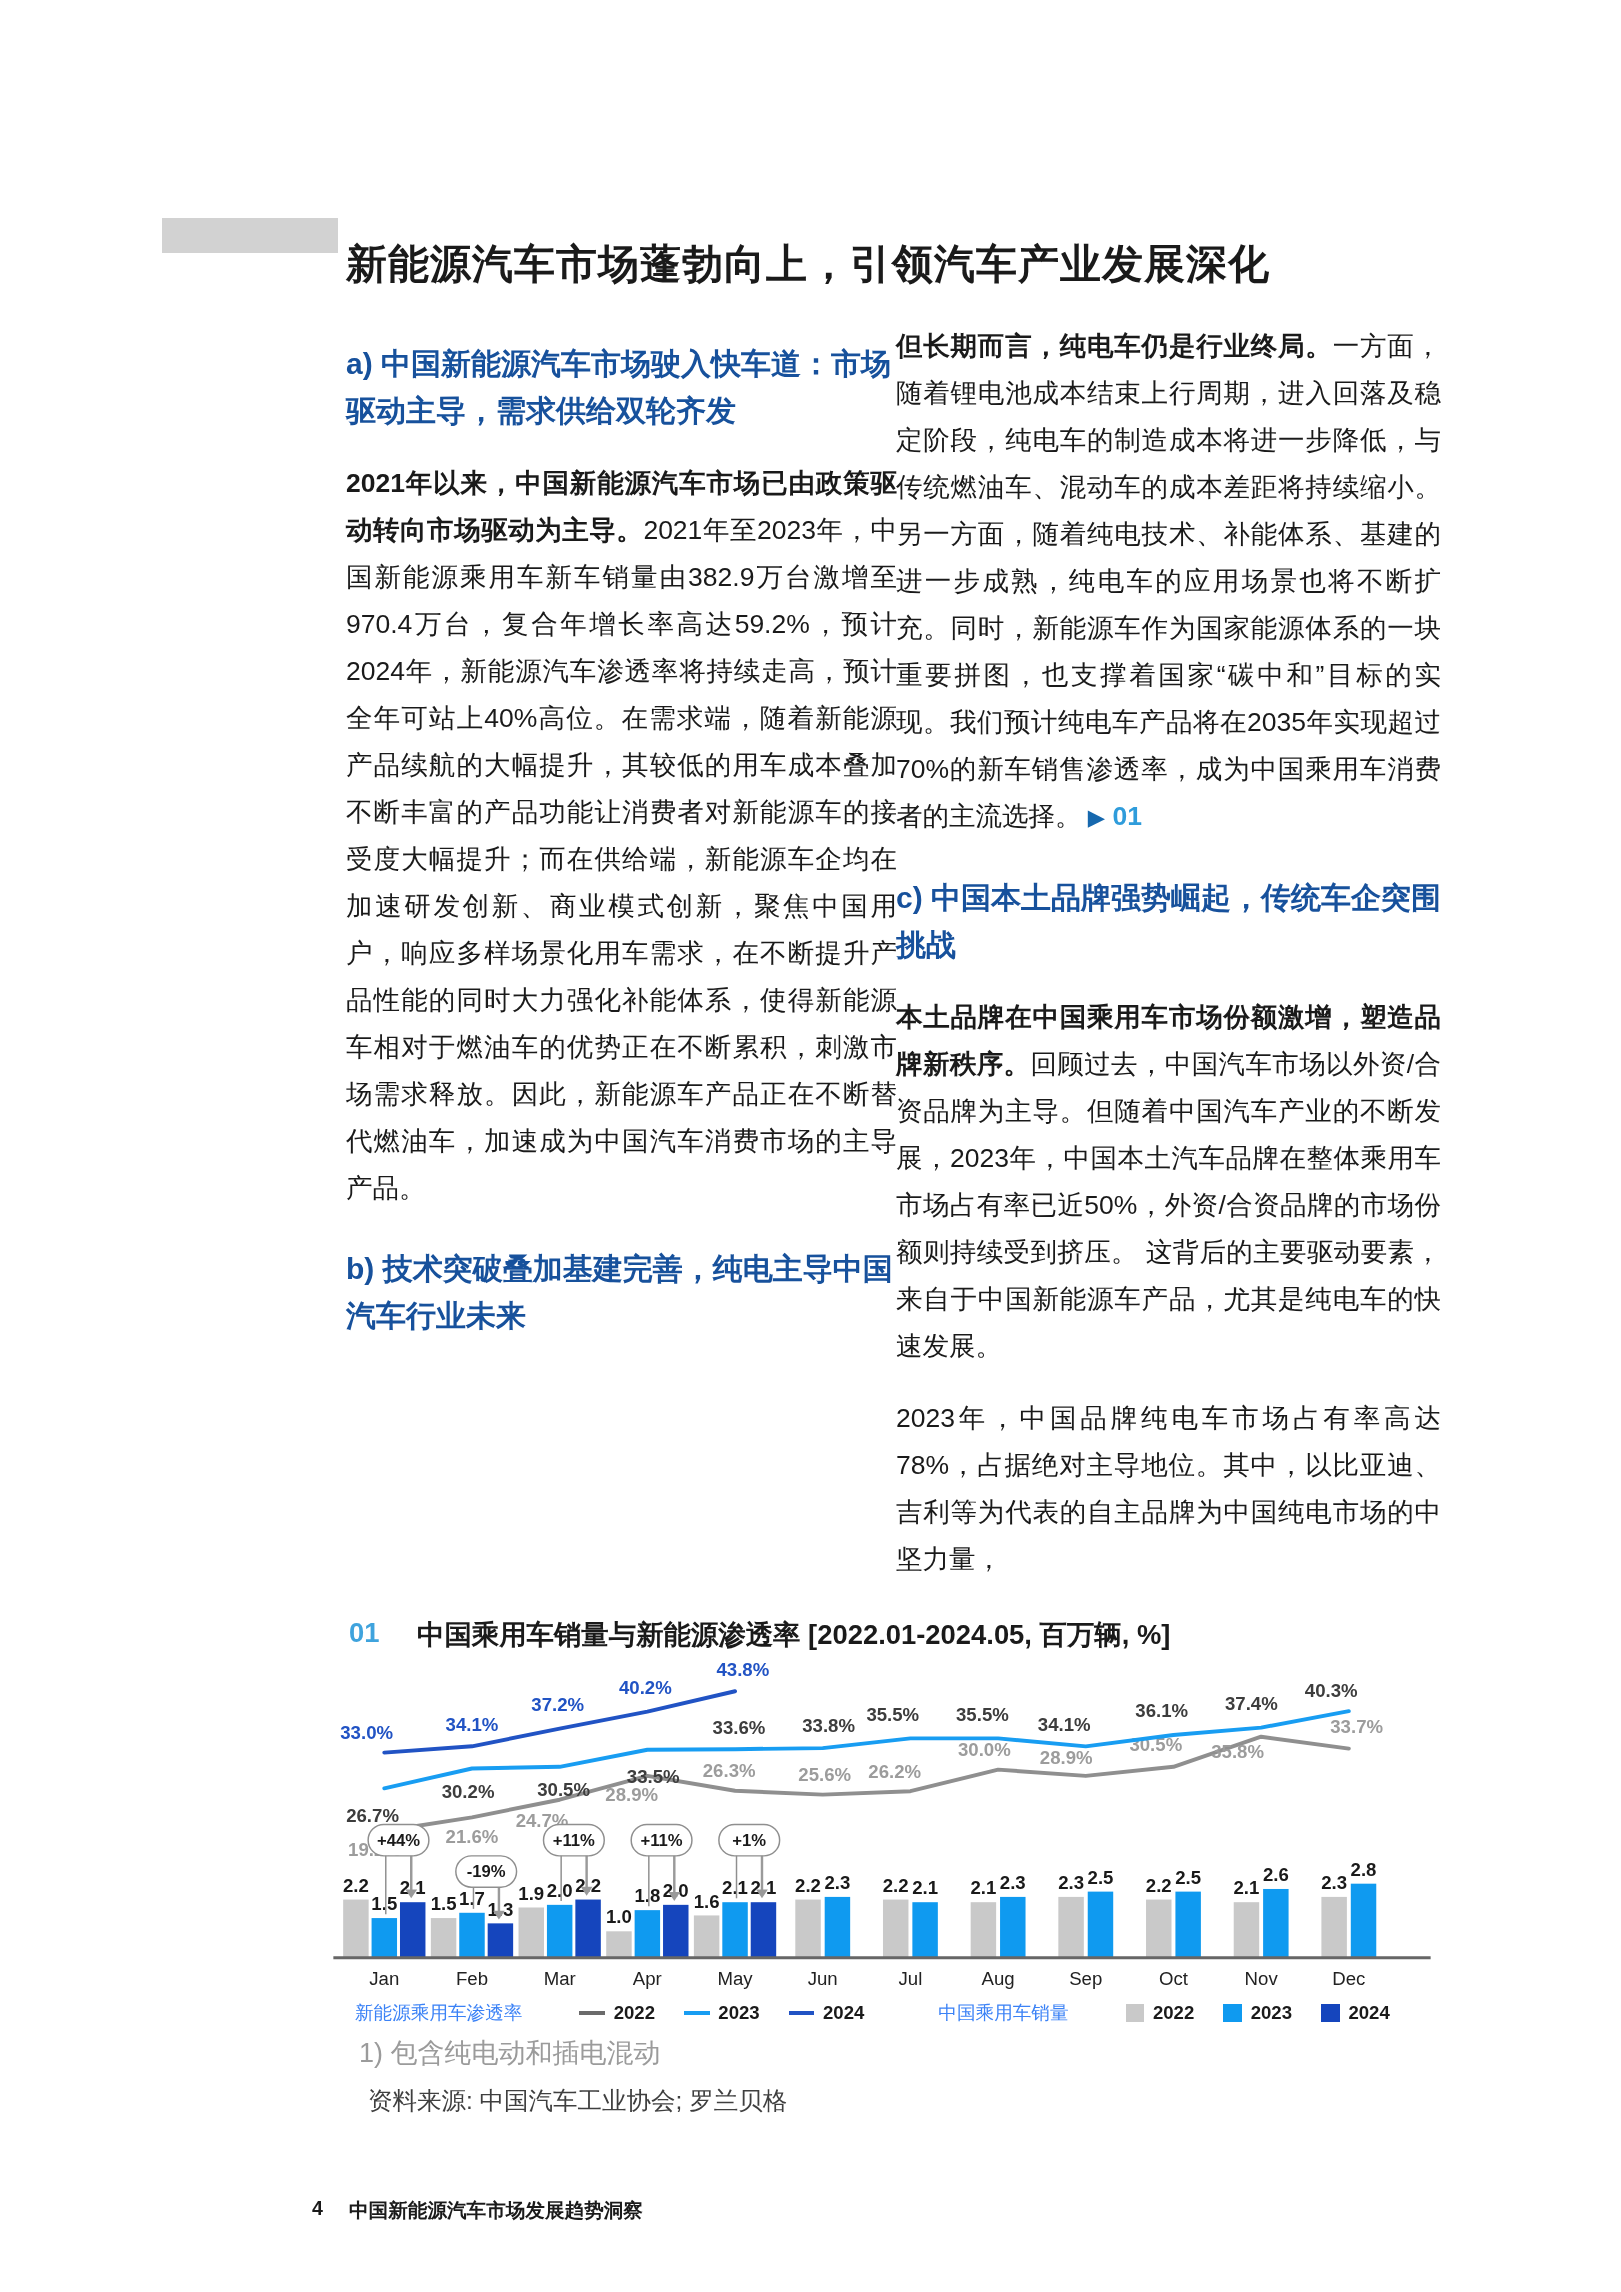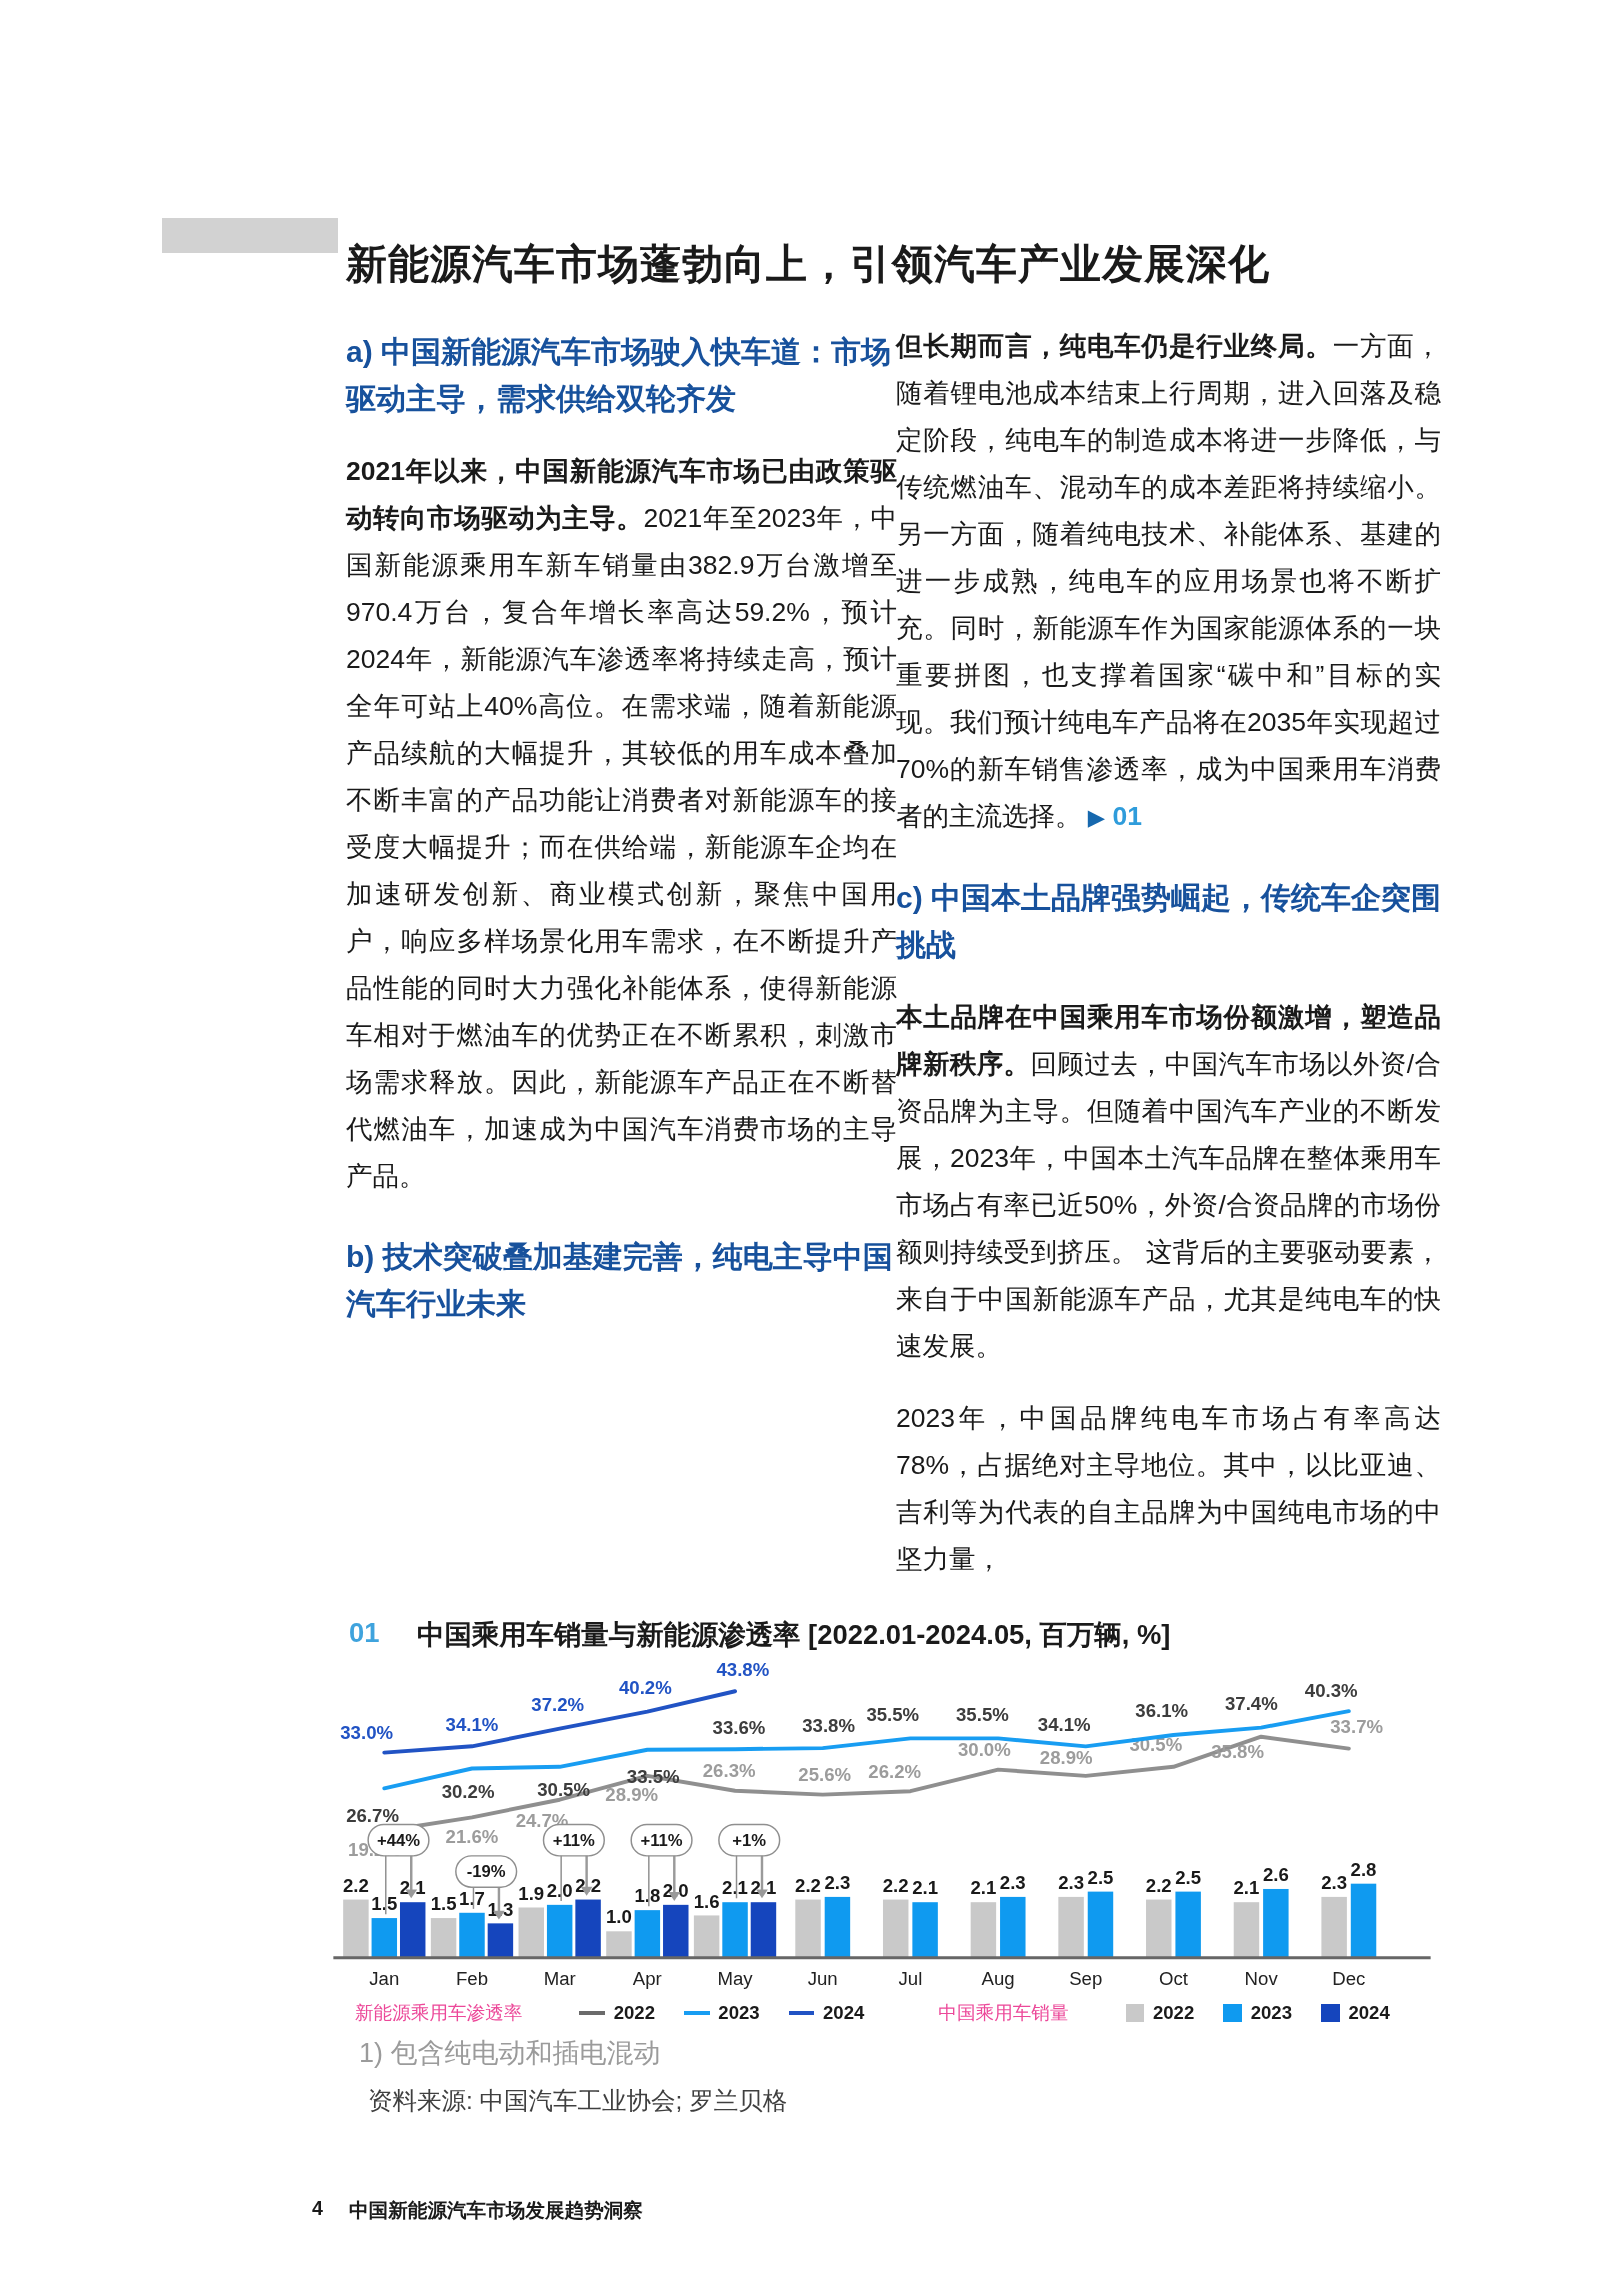--- a/index.html
+++ b/index.html
@@ -16,7 +16,7 @@
   .col-left{left:346px;width:551px;}
   .col-right{left:896px;width:545px;}
   .sec-heading{color:#17519c;font-size:30px;font-weight:bold;line-height:47px;margin:33px 0 25.5px 0;text-align:left;}
-  .col > .sec-heading:first-child{margin-top:5px;}
+  .col > .sec-heading:first-child{margin-top:17px;}
   .para{margin:0 0 25.5px 0;}
   .para .lead{font-weight:bold;}
   .para .body-text{white-space:pre-line;}

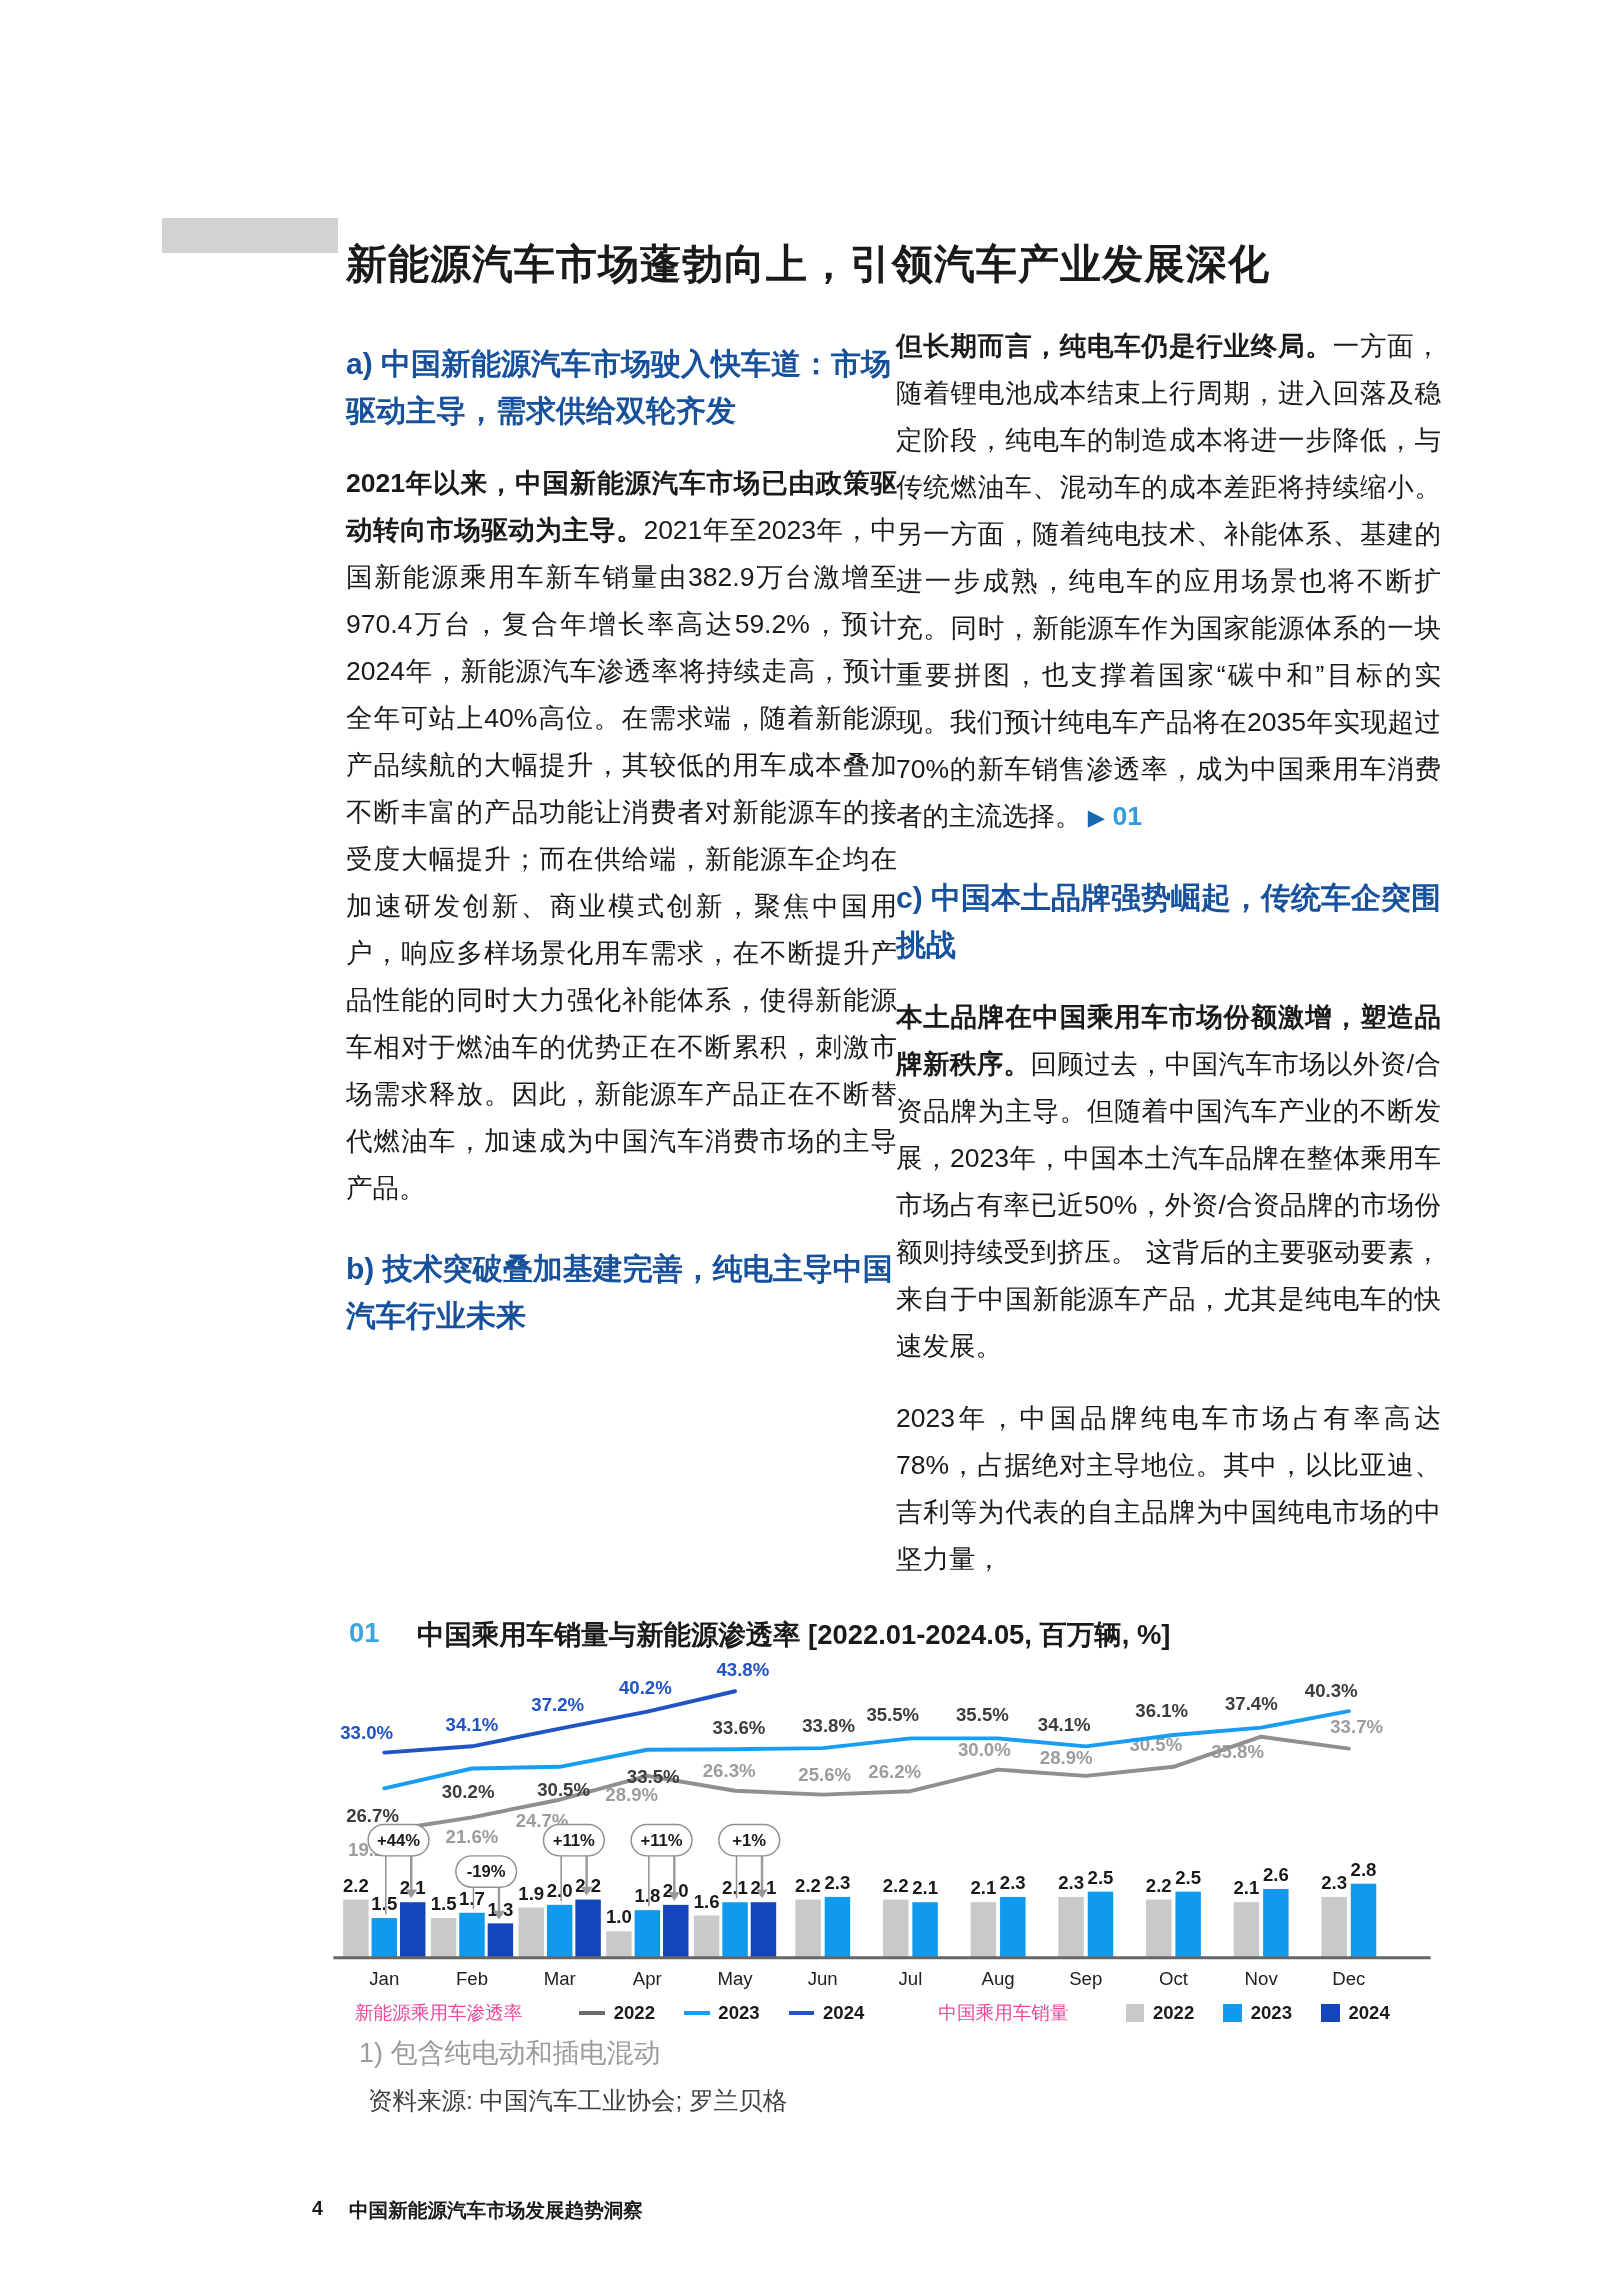--- a/index.html
+++ b/index.html
@@ -27,7 +27,7 @@
   .fig-title{left:417px;top:1617px;font-size:27.4px;font-weight:bold;text-align:center;}
   .chart-wrap{left:333px;top:1656px;width:1098px;height:338px;}
   .legend{left:355px;top:2000px;display:flex;align-items:center;font-size:18.6px;color:#1a1a1a;white-space:nowrap;}
-  .legend .group-title{color:#ec4899;margin-right:57px;}
+  .legend .group-title{color:#3b82f6;margin-right:57px;}
   .legend .entry{display:flex;align-items:center;margin-right:29px;font-weight:600;}
   .legend .line-swatch{display:inline-block;width:25.5px;height:3.9px;margin-right:8.8px;}
   .legend .sq-swatch{display:inline-block;width:18.6px;height:18.6px;margin-right:8.8px;}

